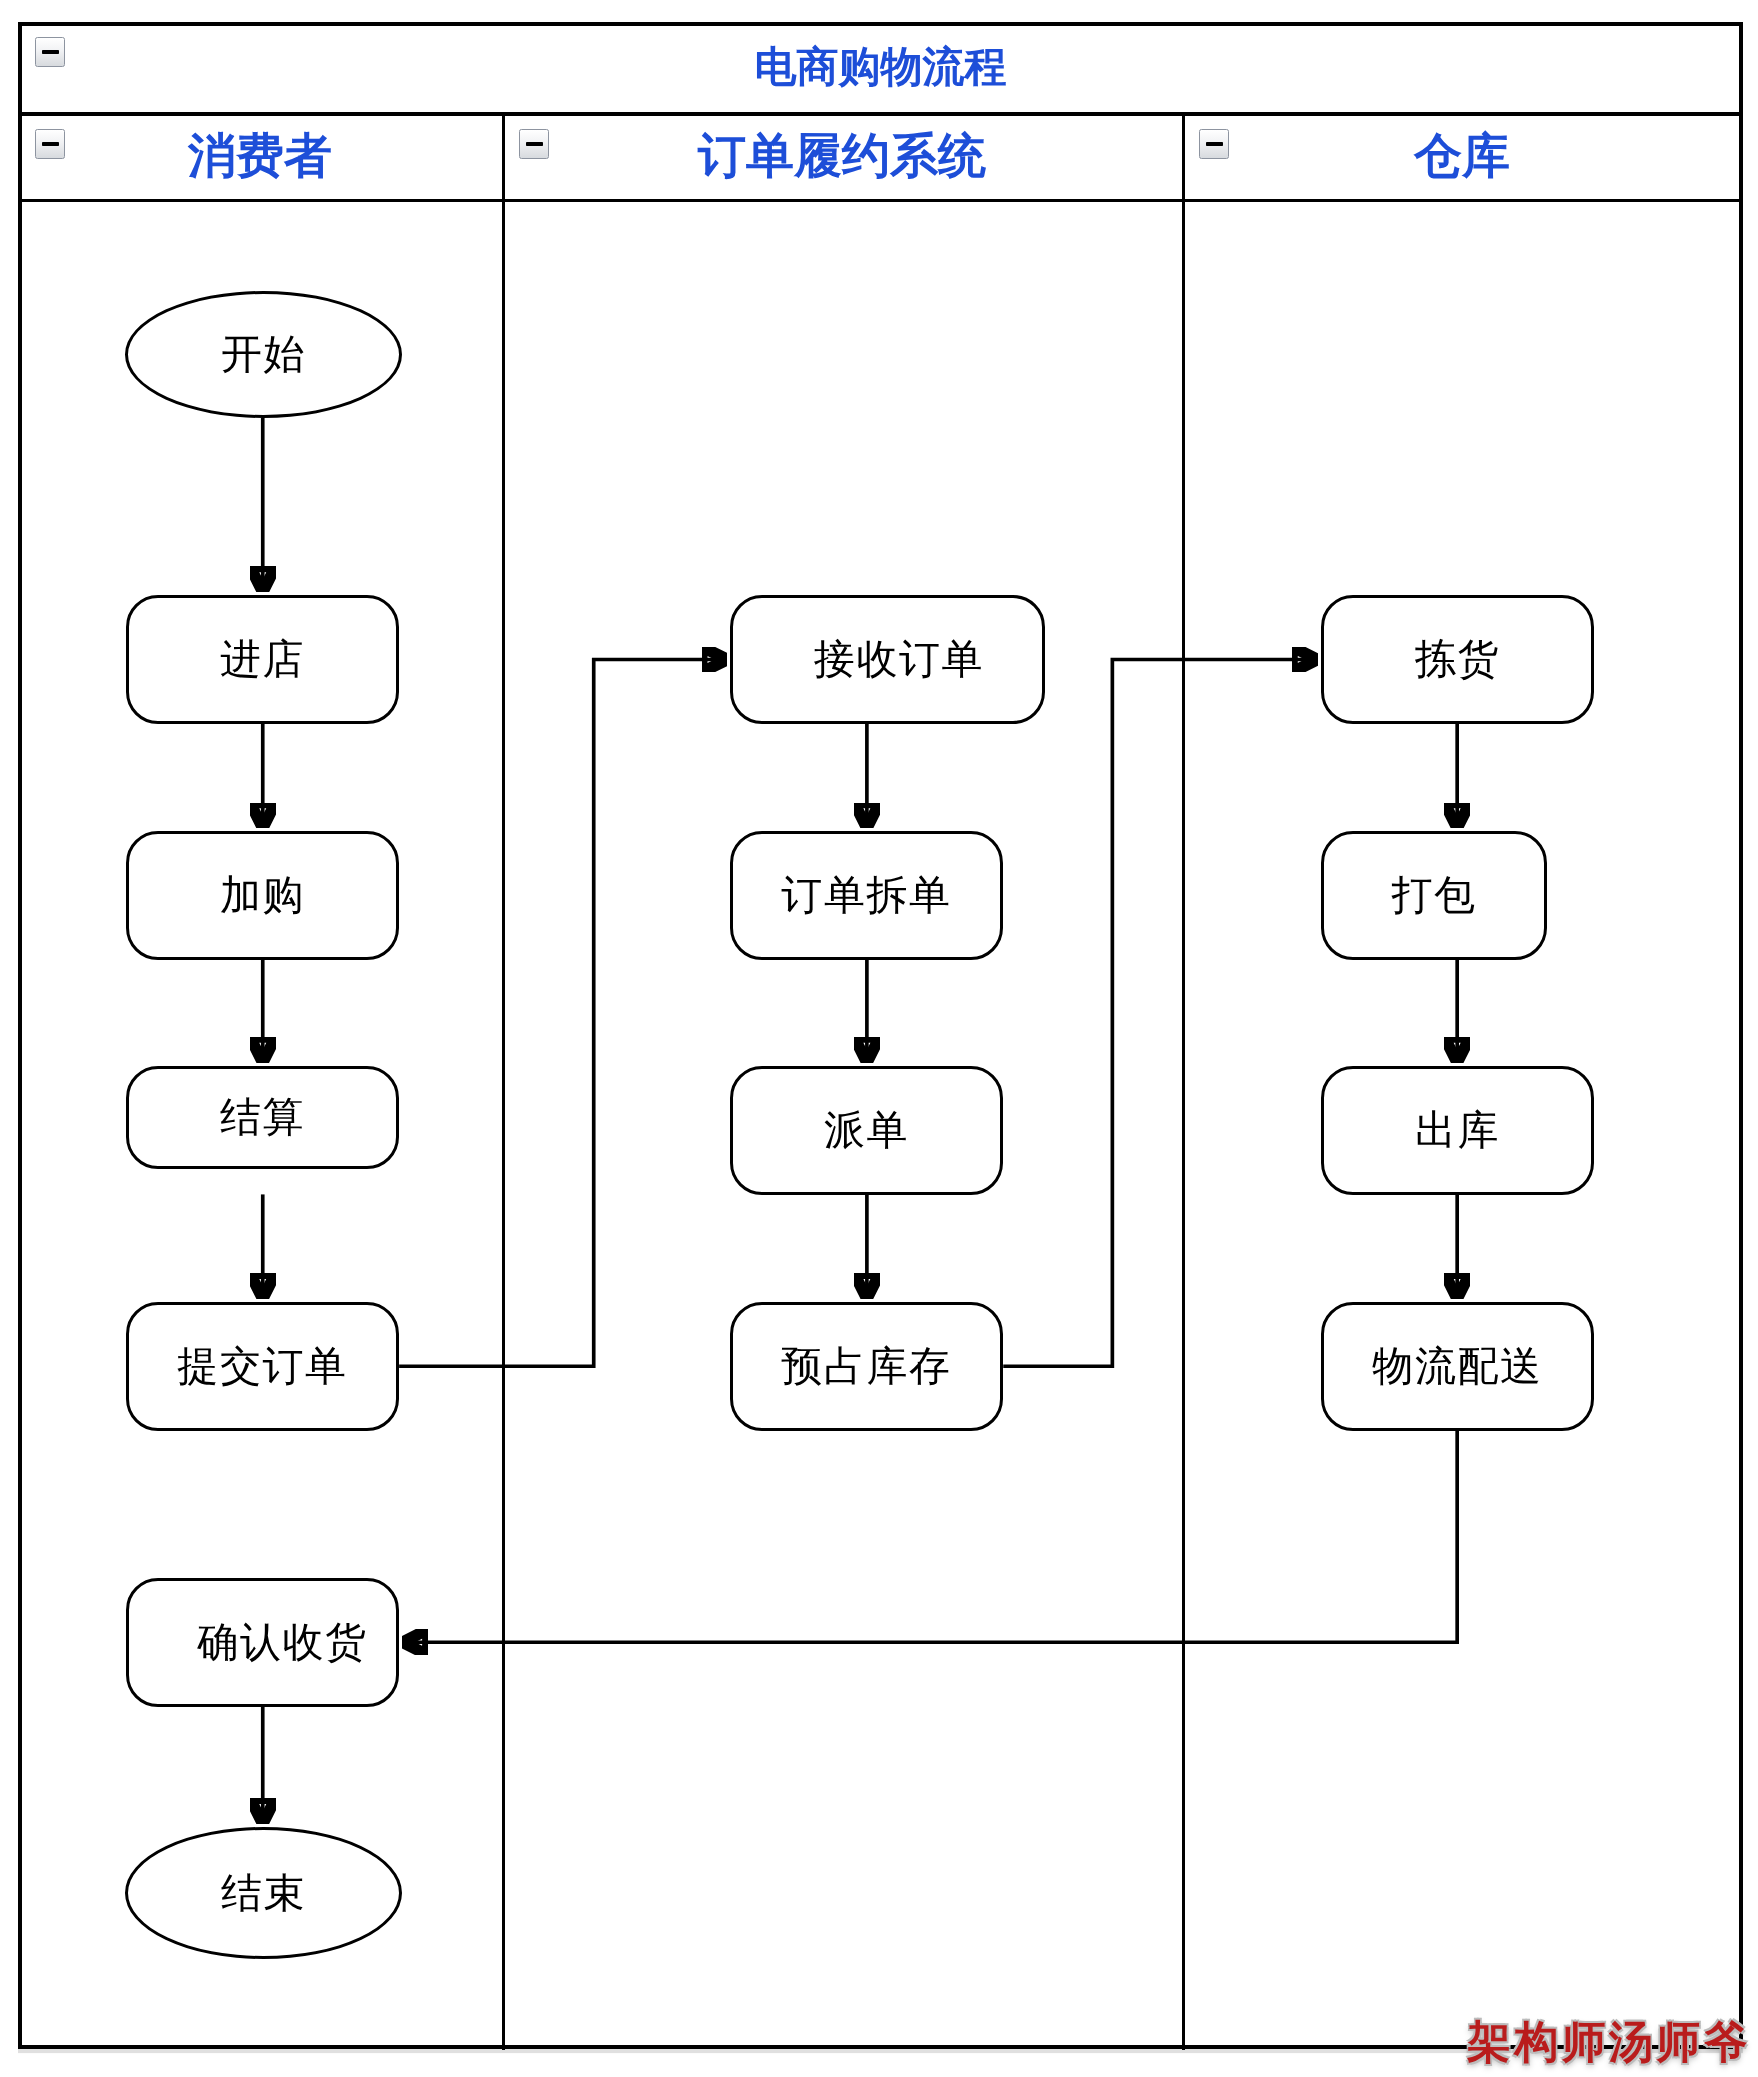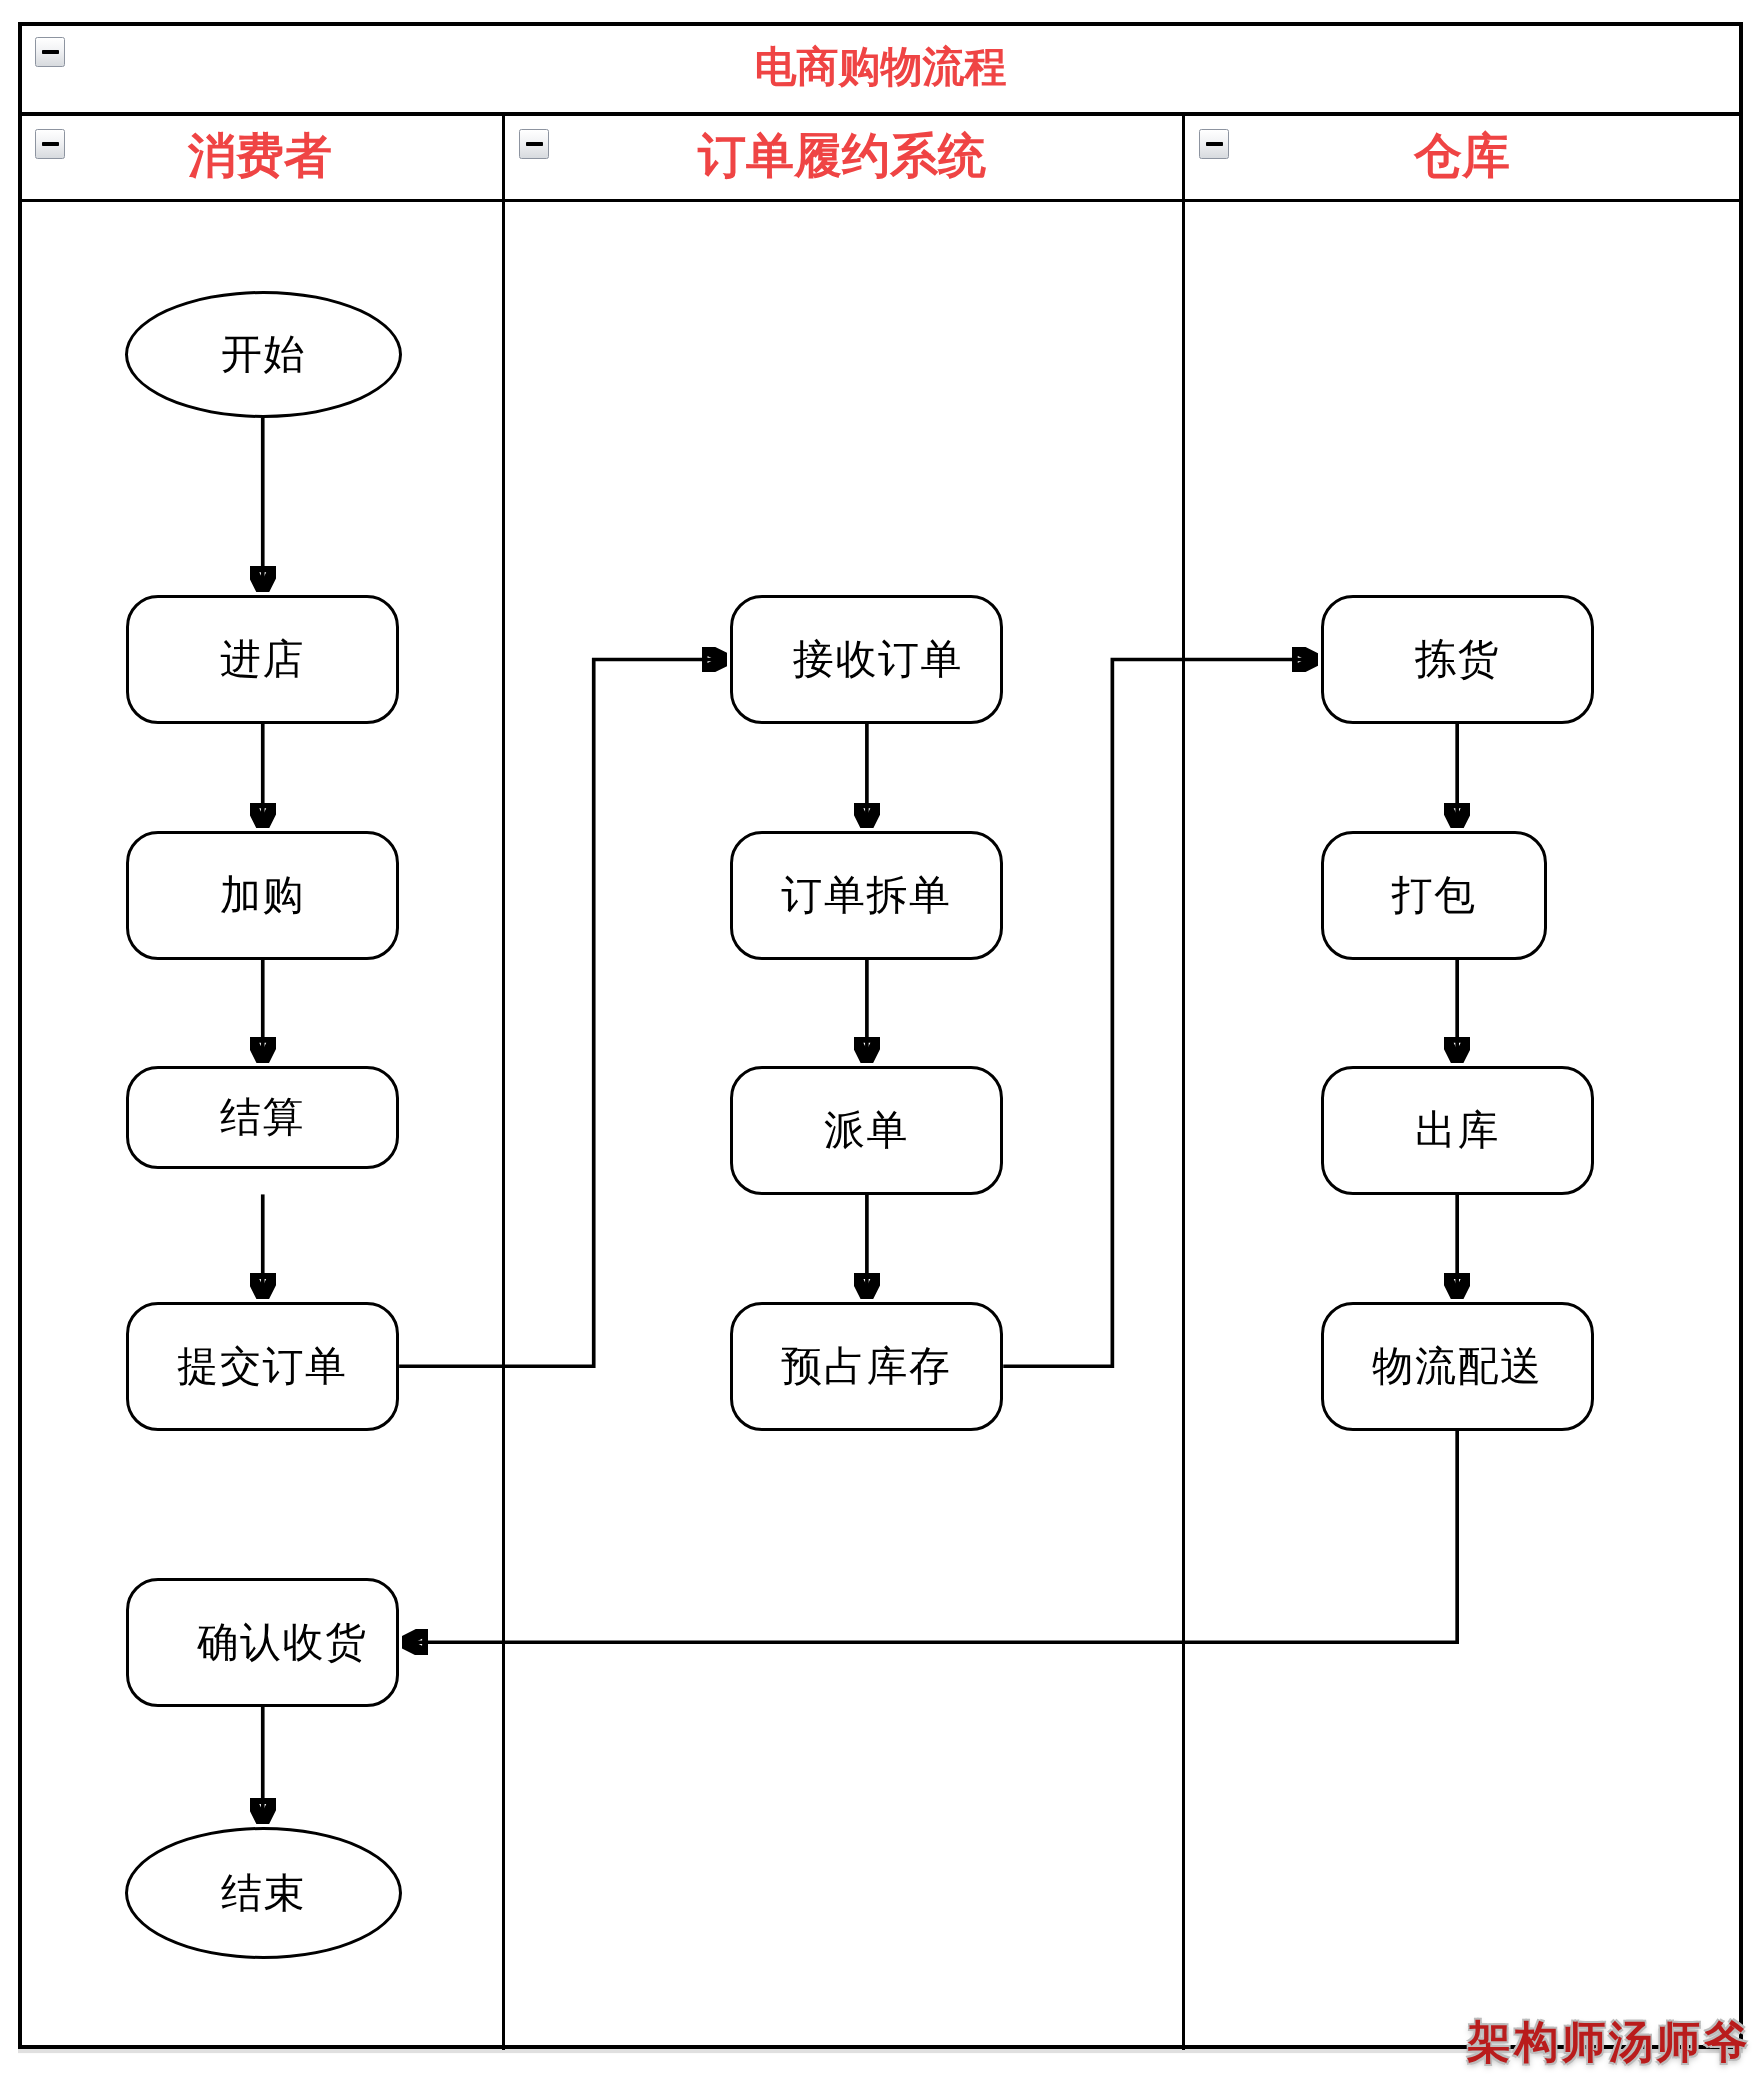--- a/index.html
+++ b/index.html
@@ -18,7 +18,7 @@
 
   
   .band{position:absolute;display:flex;align-items:center;justify-content:center;
-        color:#ef4444;font-weight:700;box-sizing:border-box;}
+        color:#1d4ed8;font-weight:700;box-sizing:border-box;}
   .pool-title{left:18px;top:22px;width:1725px;height:90px;font-size:42px;}
   .lane-head{top:112px;height:88px;font-size:48px;}
   .lh1{left:18px;width:484px;}

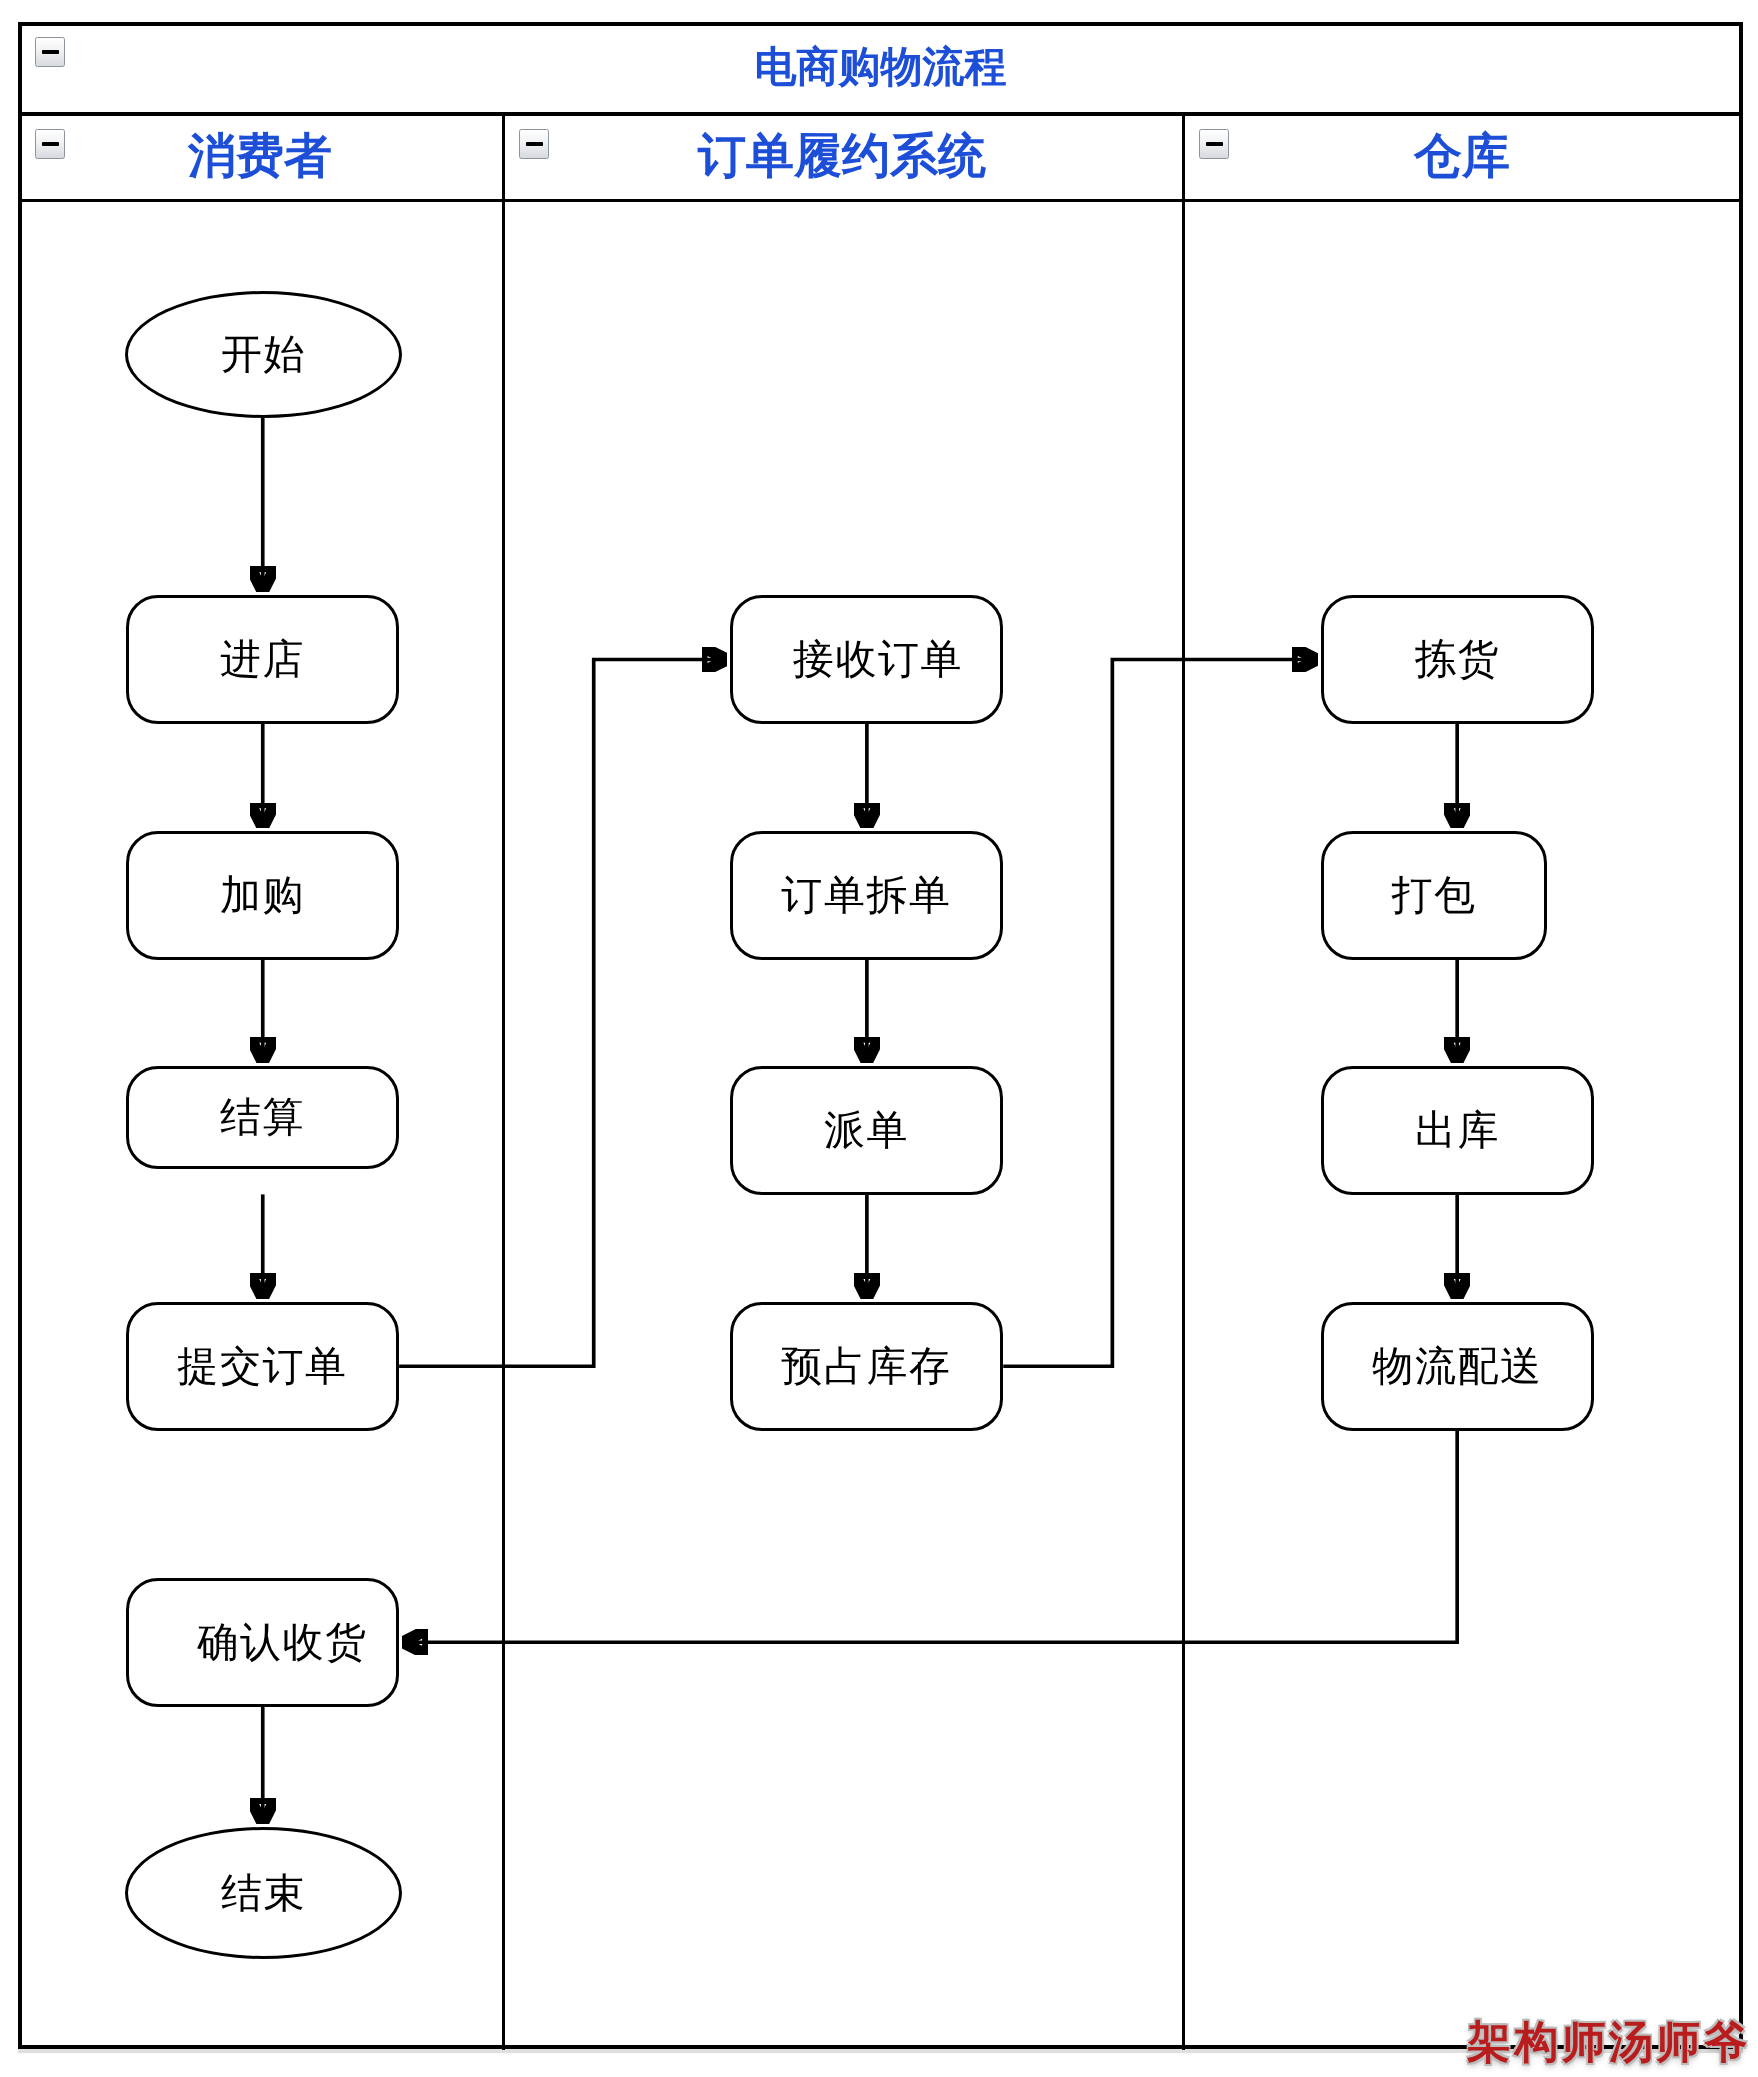--- a/index.html
+++ b/index.html
@@ -50,7 +50,7 @@
   .n-submit{left:126px;top:1302px;width:273px;height:129px;}
   .n-confirm{left:126px;top:1578px;width:273px;height:129px;padding-left:40px;}
   .n-end{left:125px;top:1827px;width:277px;height:132px;}
-  .n-receive{left:730px;top:595px;width:273px;height:129px;padding-left:23px;}
+  .n-receive{left:730px;top:595px;width:315px;height:129px;padding-left:23px;}
   .n-split{left:730px;top:831px;width:273px;height:129px;}
   .n-dispatch{left:730px;top:1066px;width:273px;height:129px;}
   .n-reserve{left:730px;top:1302px;width:273px;height:129px;}

